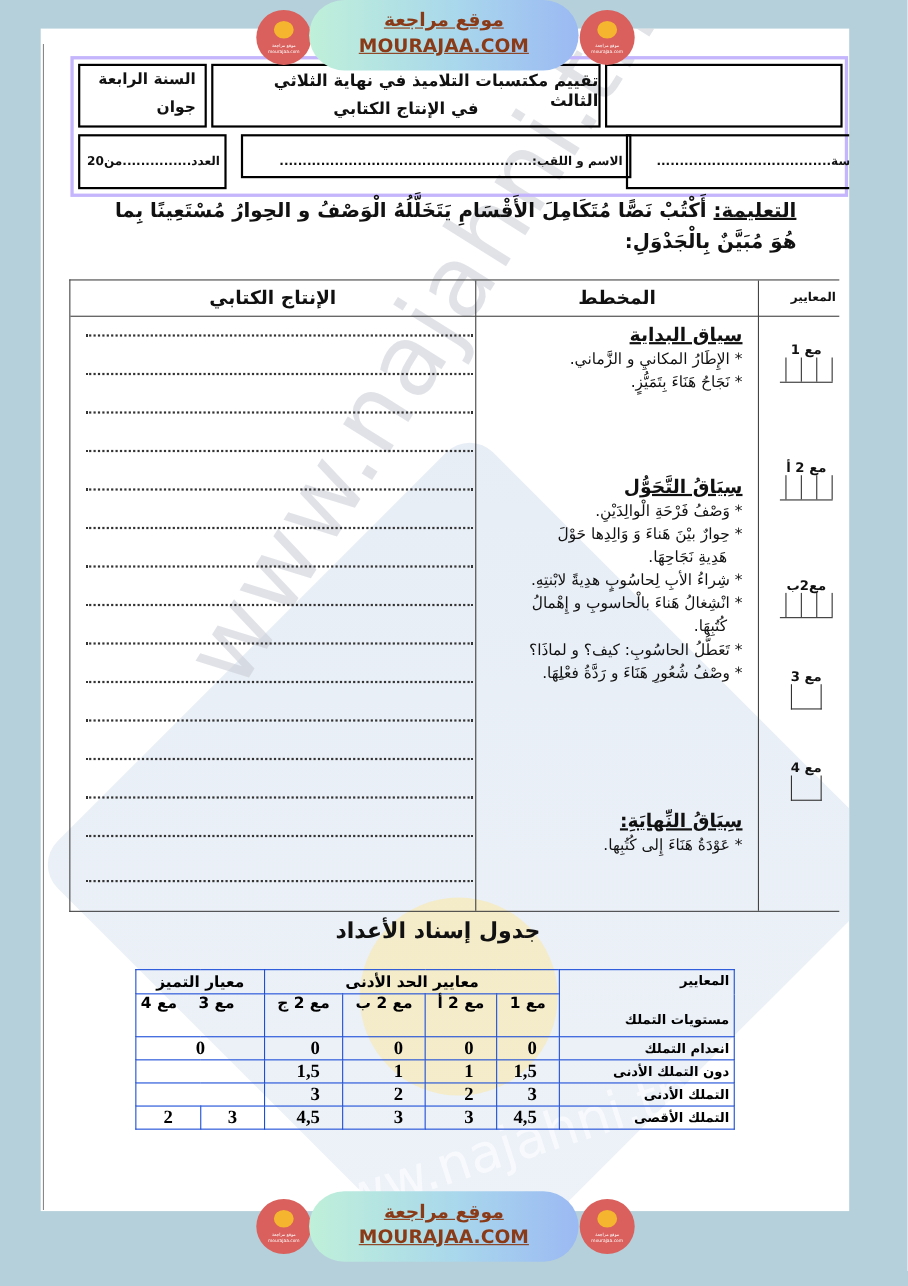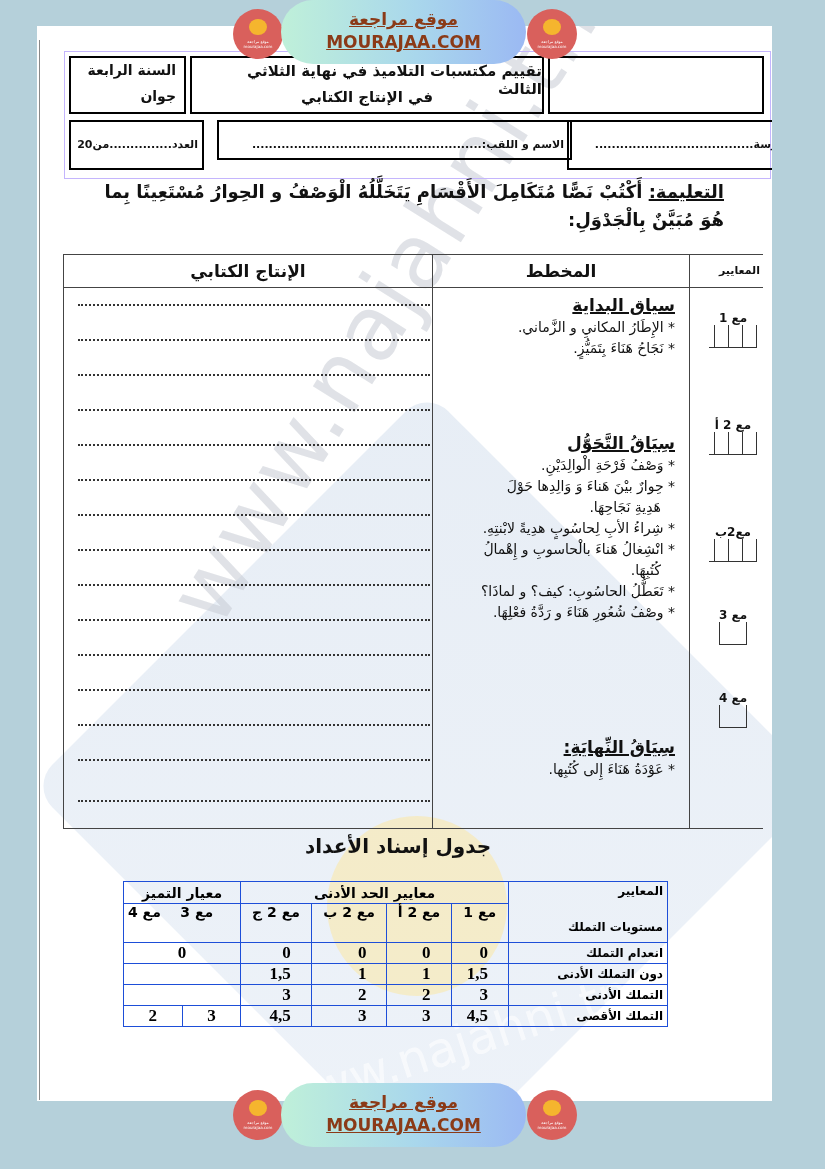--- a/index.html
+++ b/index.html
@@ -36,7 +36,7 @@
   .abs { position:absolute; }
 
   
-  .hdr-outer { position:absolute; left:27px; top:25px; width:707px; height:128px; border:1px solid #c4b5fd; box-sizing:border-box; }
+  .hdr-outer { position:absolute; left:27px; top:25px; width:707px; height:128px; border:3px solid #c4b5fd; box-sizing:border-box; }
   .hdr-box { position:absolute; border:2px solid #000; box-sizing:border-box; }
   .hdr-t { font-size:14px; font-weight:bold; }
   .small { font-size:11px; font-weight:bold; }

